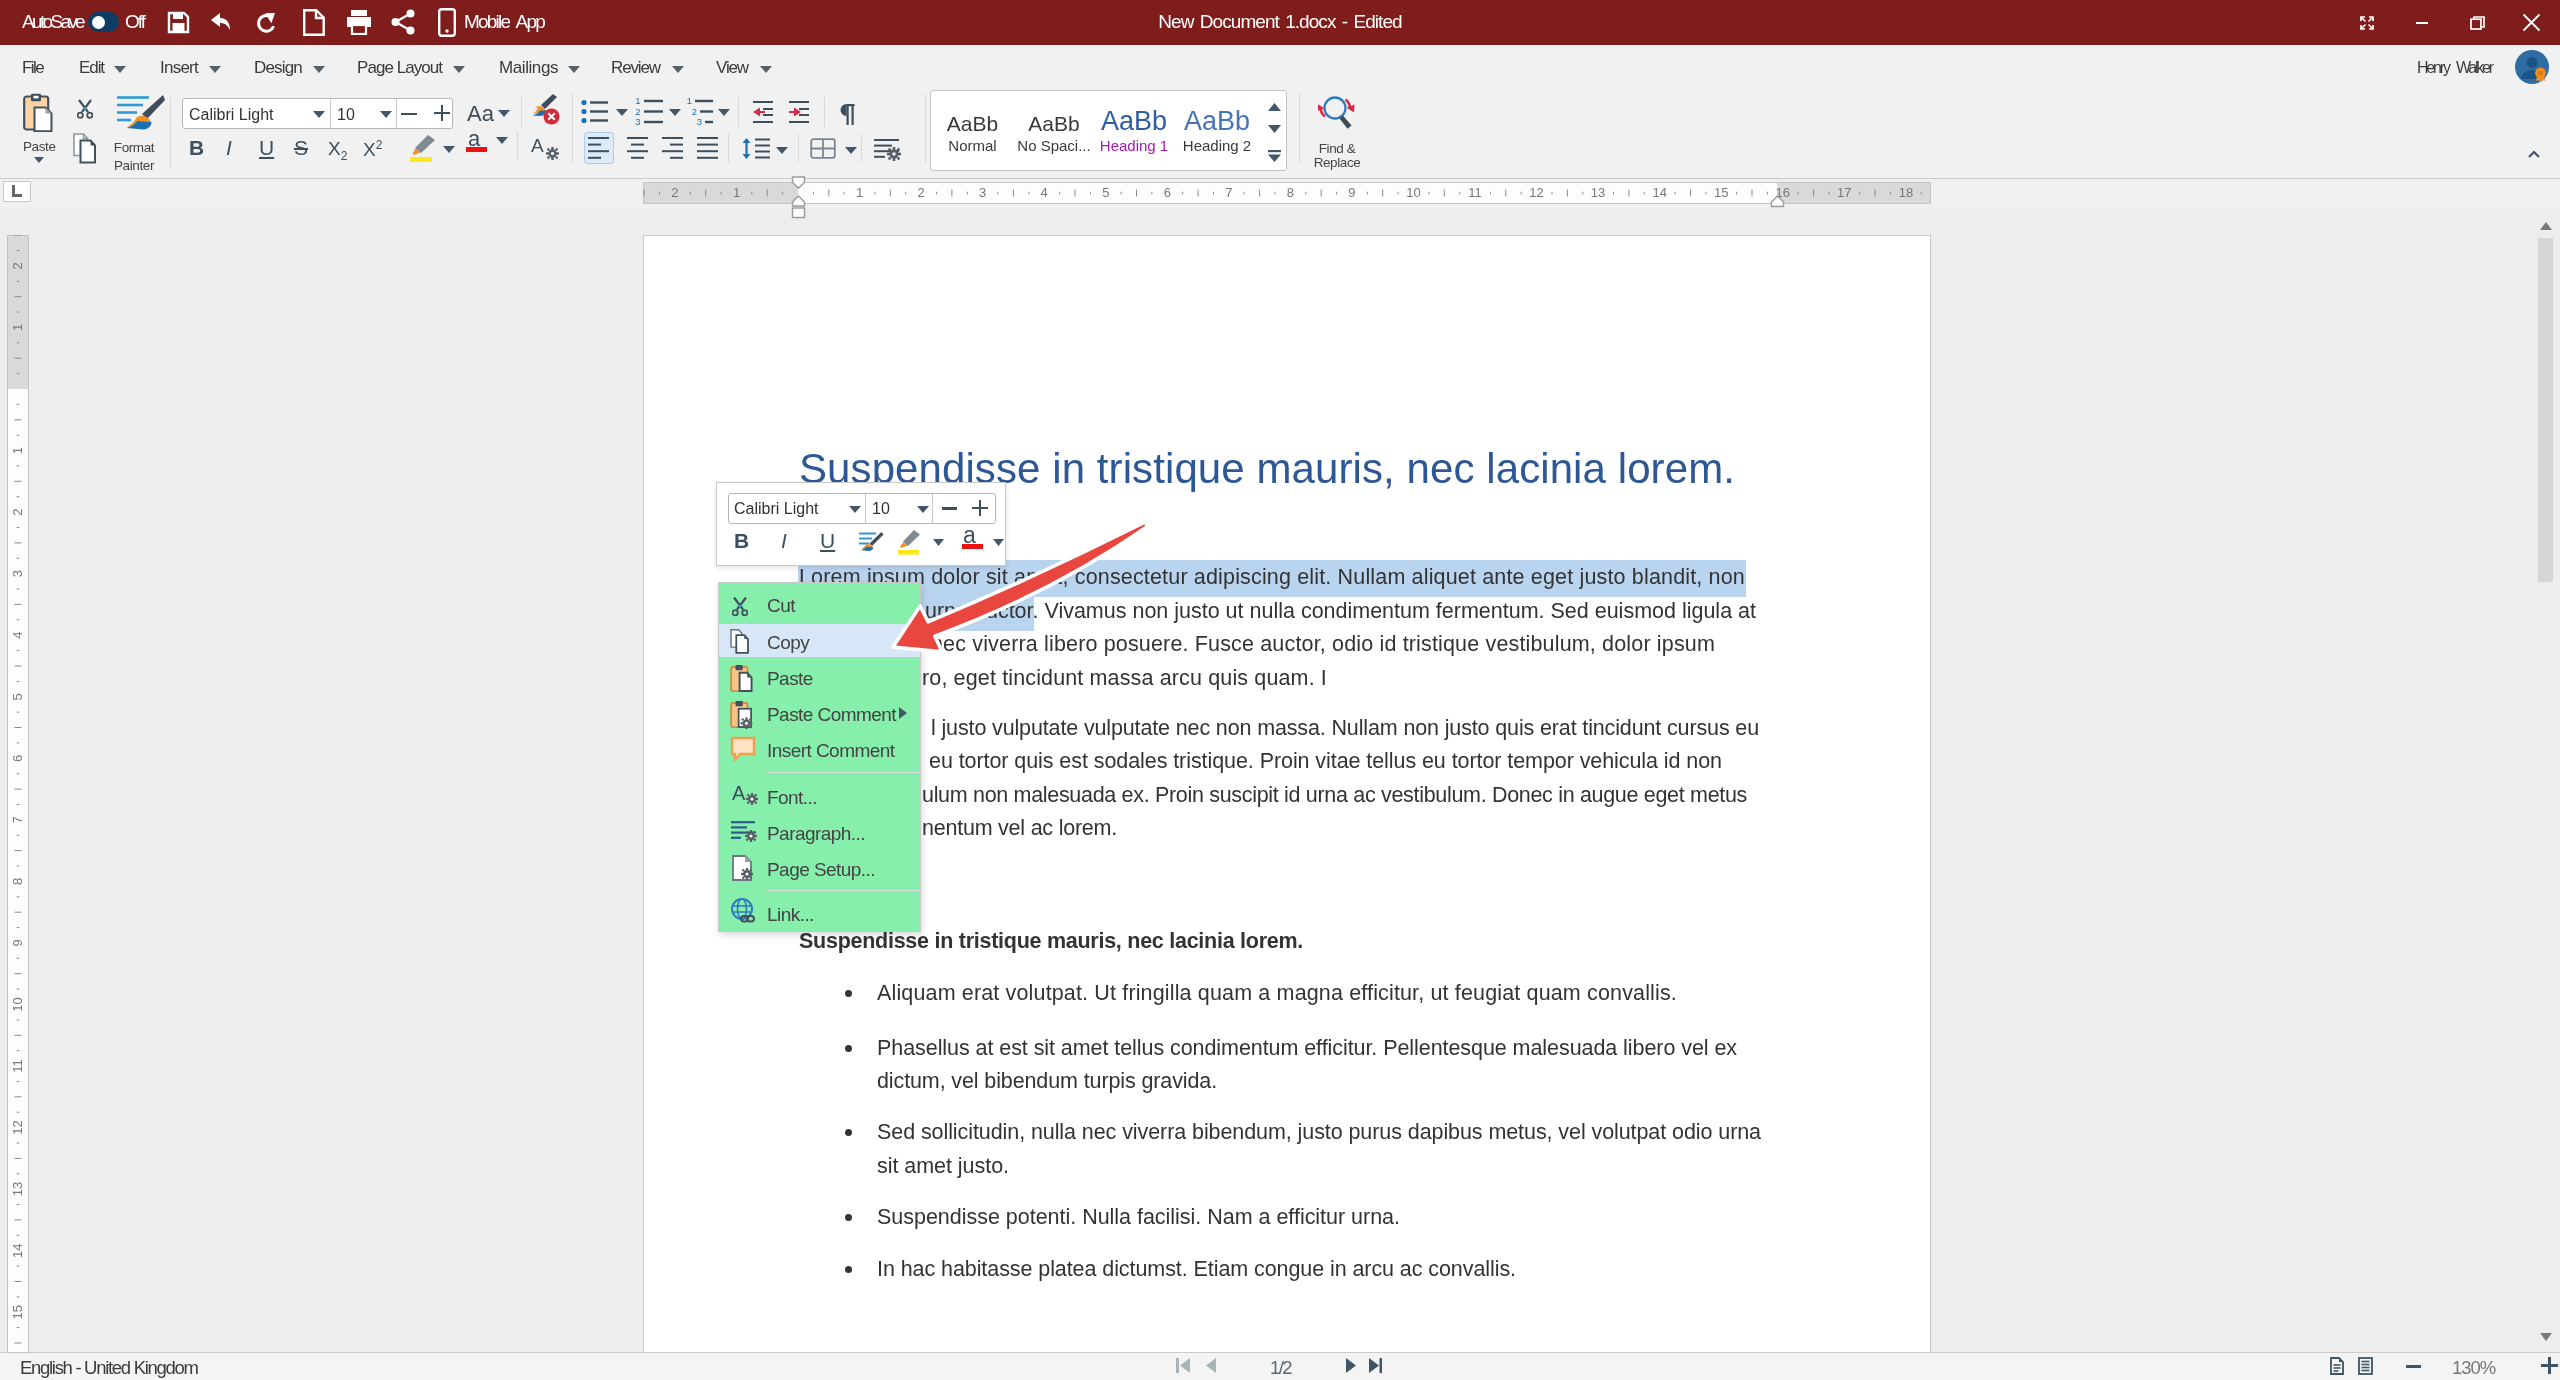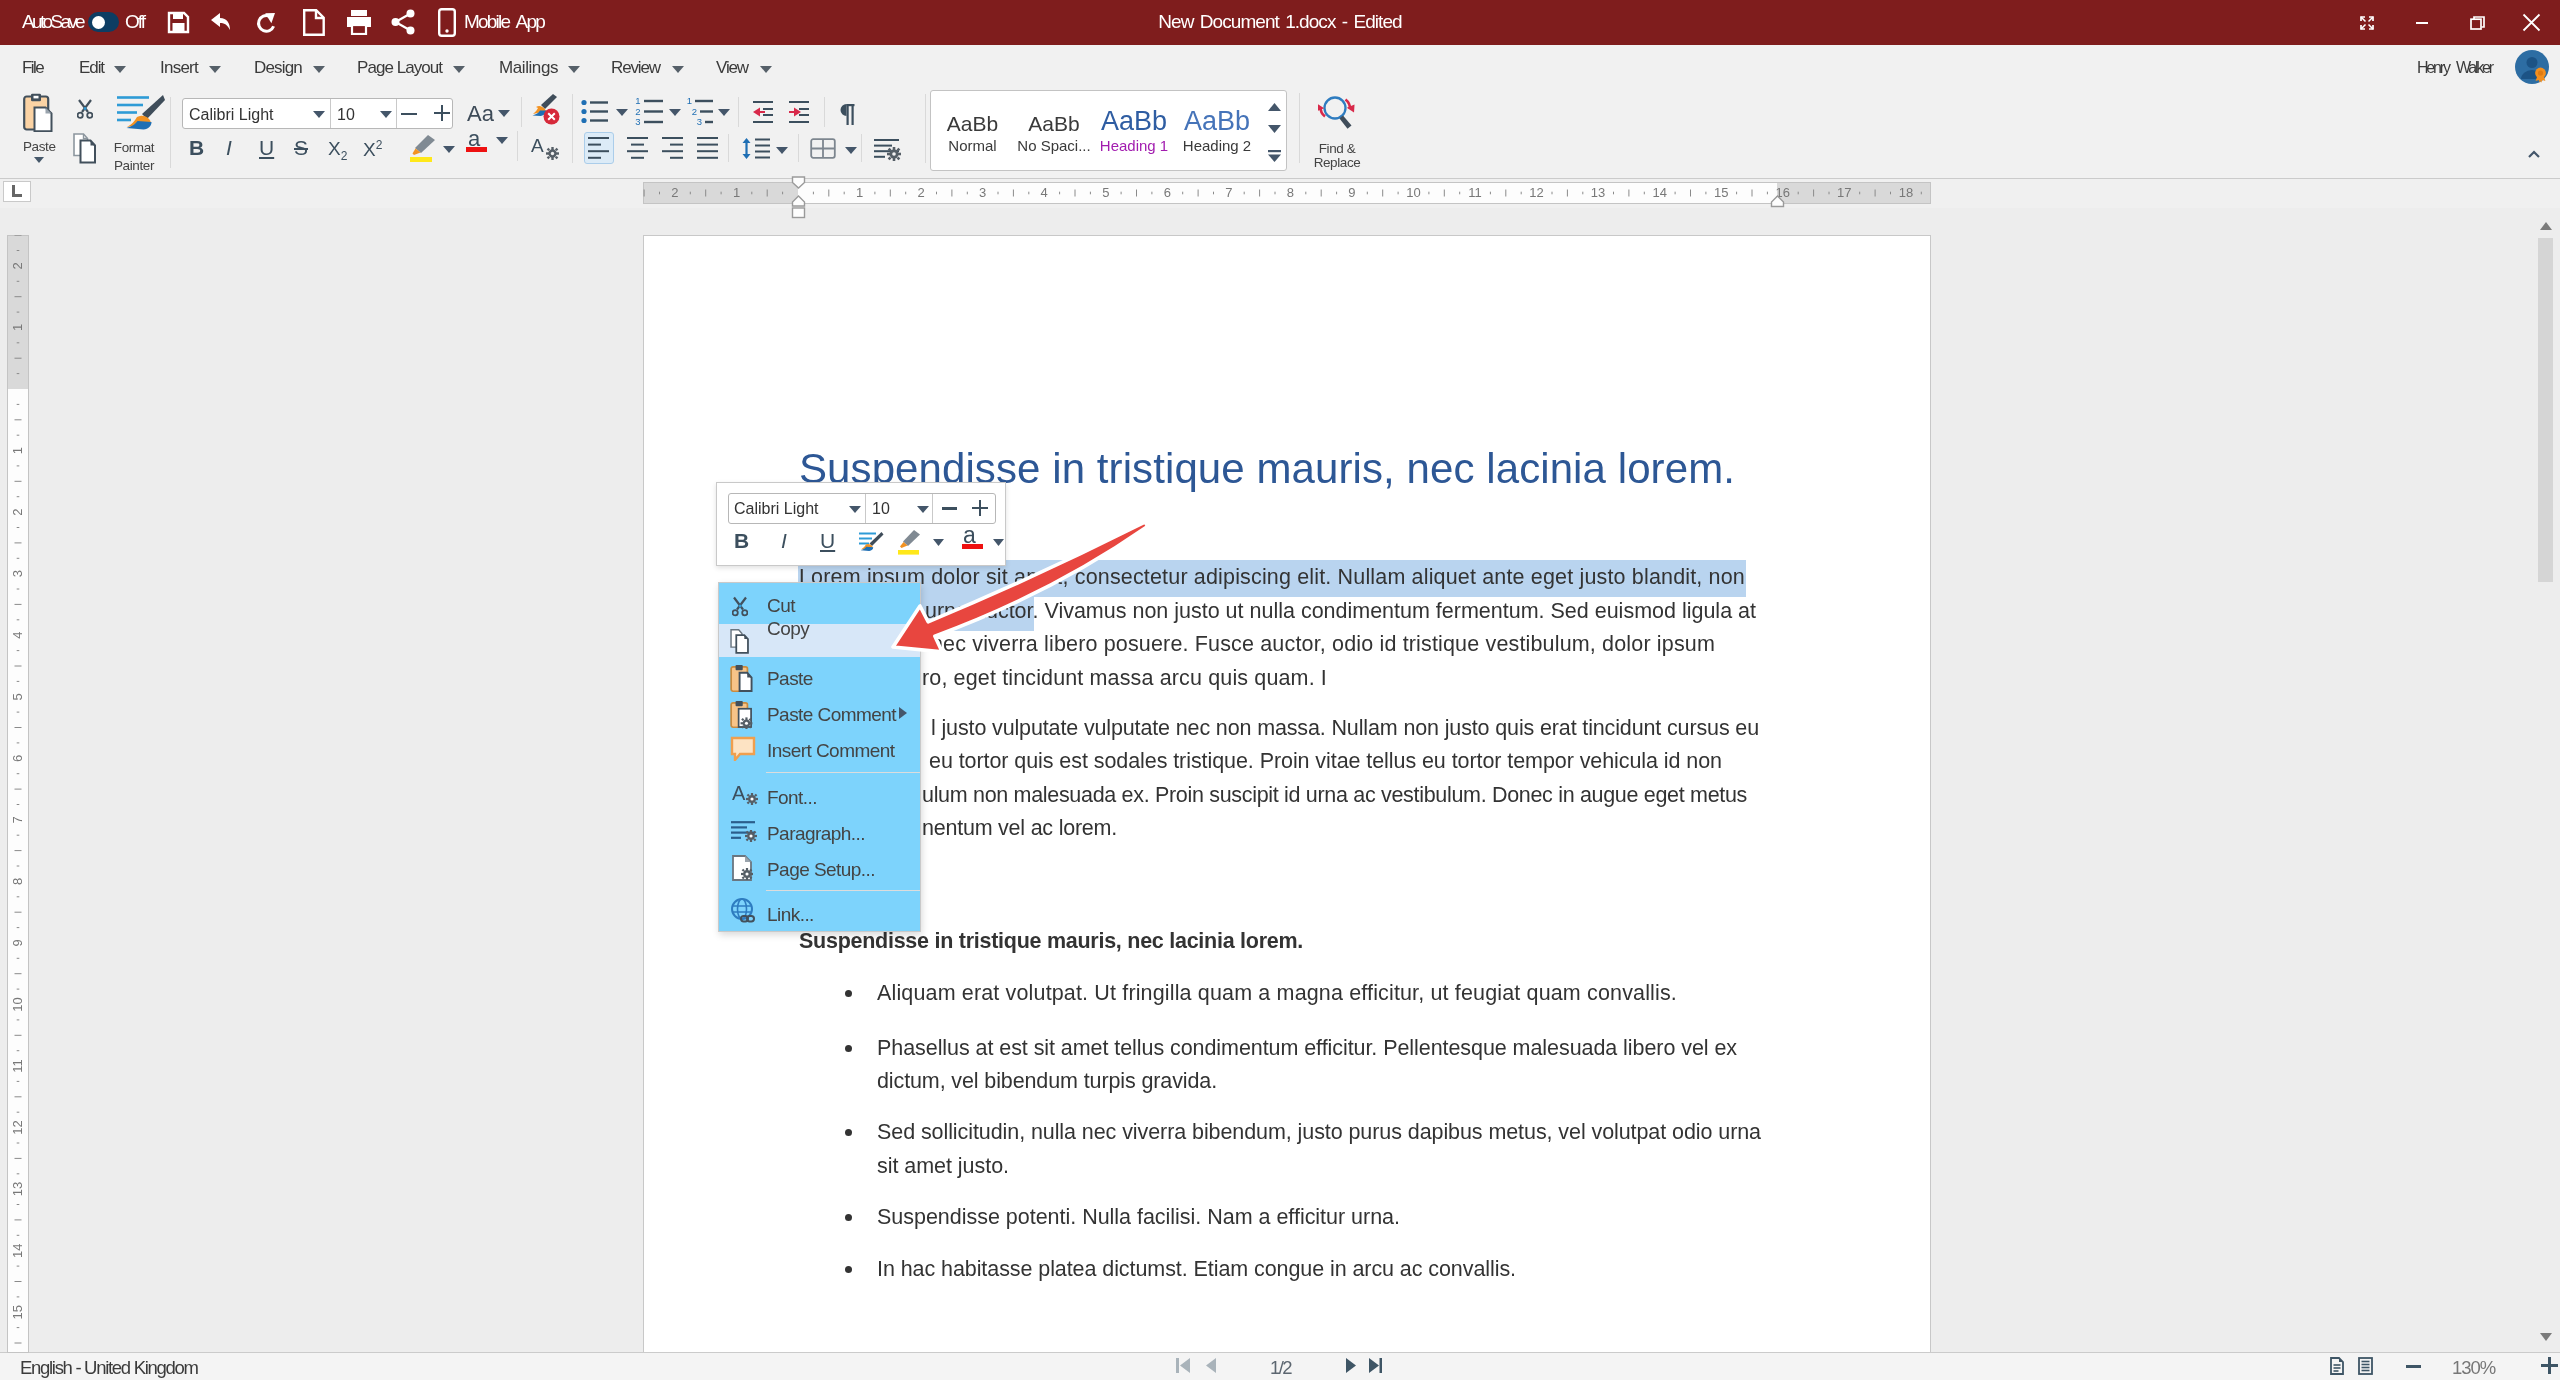--- a/index.html
+++ b/index.html
@@ -685,7 +685,7 @@
     </svg>
 </div>
 
-<div id="ctxmenu" class="abs" style="left:718px;top:582px;width:203px;height:350px;background:#7dd3fc;border:1px solid #c9c9c9;box-shadow:1px 3px 7px rgba(0,0,0,0.15)">
+<div id="ctxmenu" class="abs" style="left:718px;top:582px;width:203px;height:350px;background:#86efac;border:1px solid #c9c9c9;box-shadow:1px 3px 7px rgba(0,0,0,0.15)">
   <div class="abs" style="left:0;top:41px;width:201px;height:33px;background:#d7e7f8"></div>
   <svg class="abs" style="left:13px;top:13px" width="16" height="22" viewBox="0 0 16 21">
       <path d="M2 1 L11 13" stroke="#42505c" stroke-width="2.2"></path>

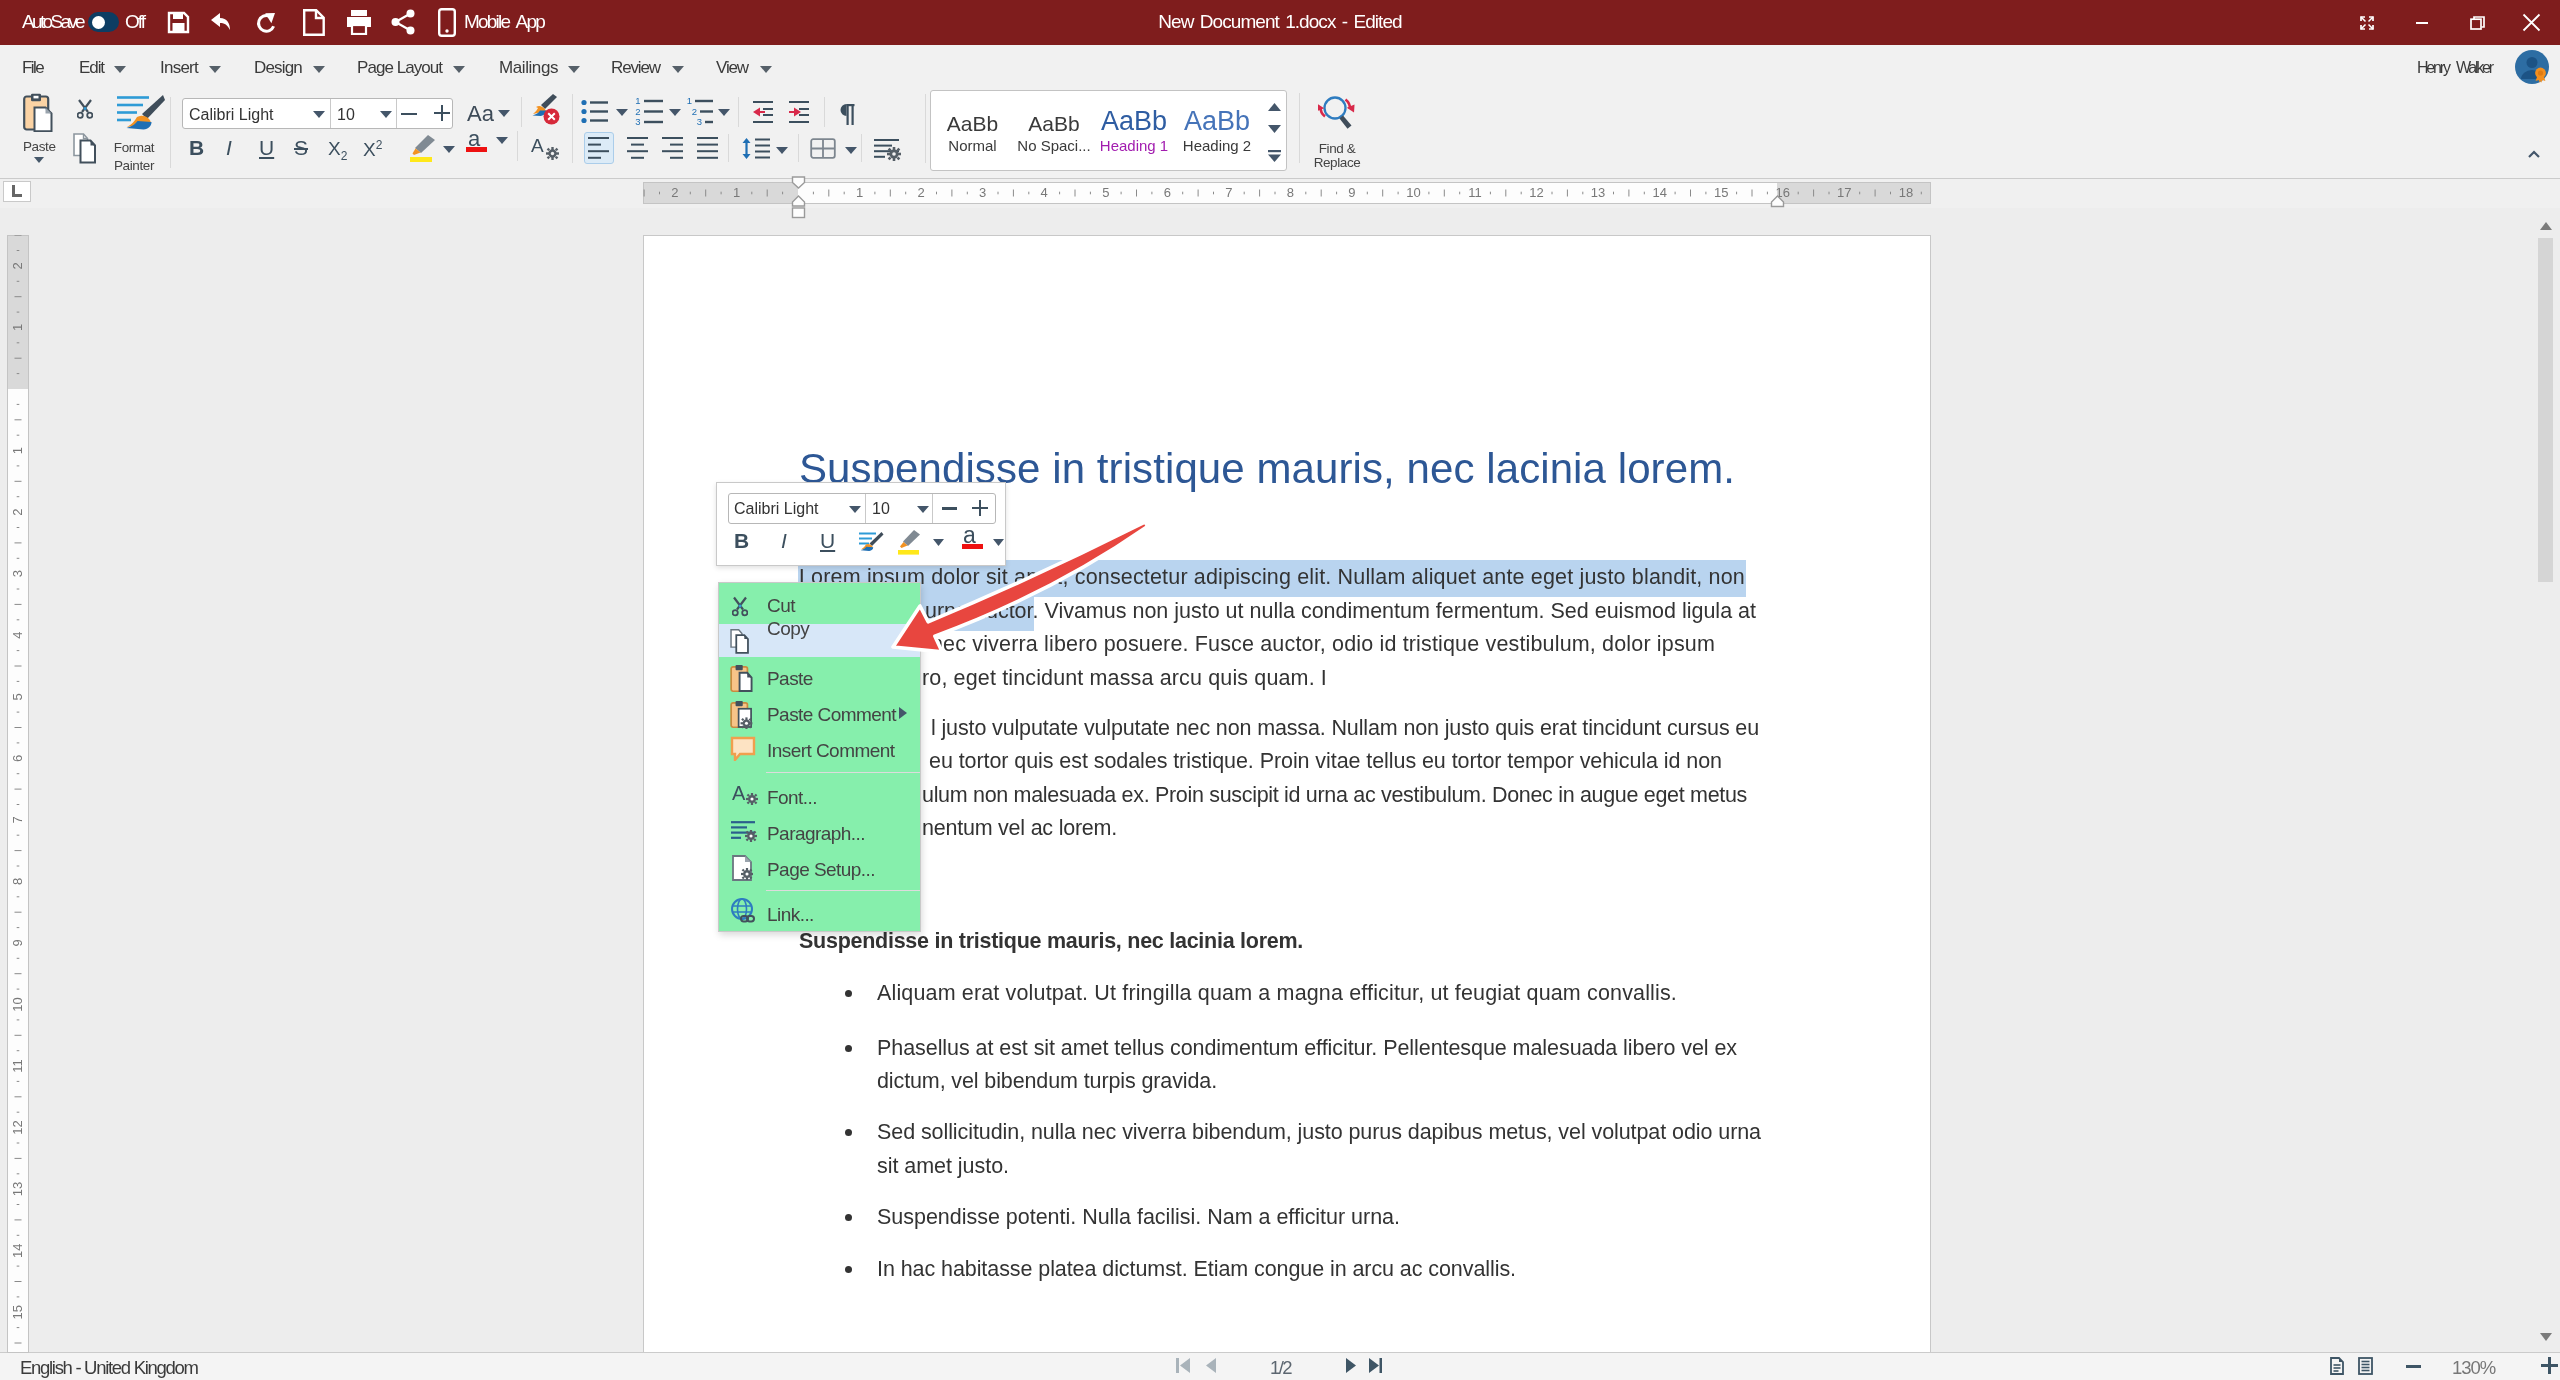--- a/index.html
+++ b/index.html
@@ -700,7 +700,7 @@
       <path d="M7.5 7.5 h10 l4.5 5 v17 h-14.5 z" fill="#fff" stroke="#42505c" stroke-width="2.2"></path>
       <path d="M17.5 7.5 v5 h4.5 z" fill="#42505c"></path>
     </svg>
-  <span class="mtext" style="top:35px">Copy</span>
+  <span class="mtext" style="top:49px">Copy</span>
   <svg class="abs" style="left:11px;top:81px" width="23" height="29" viewBox="0 0 24 30">
     <rect x="1.2" y="2.8" width="17" height="25.5" rx="2" fill="#f7c488" stroke="#c98b3f" stroke-width="1.8"></rect>
     <rect x="5.8" y="0.8" width="7.5" height="5.5" rx="1" fill="#42505c"></rect>

